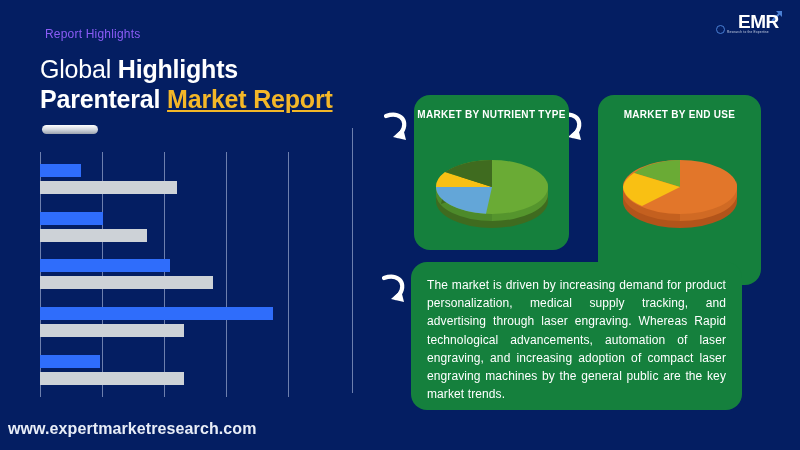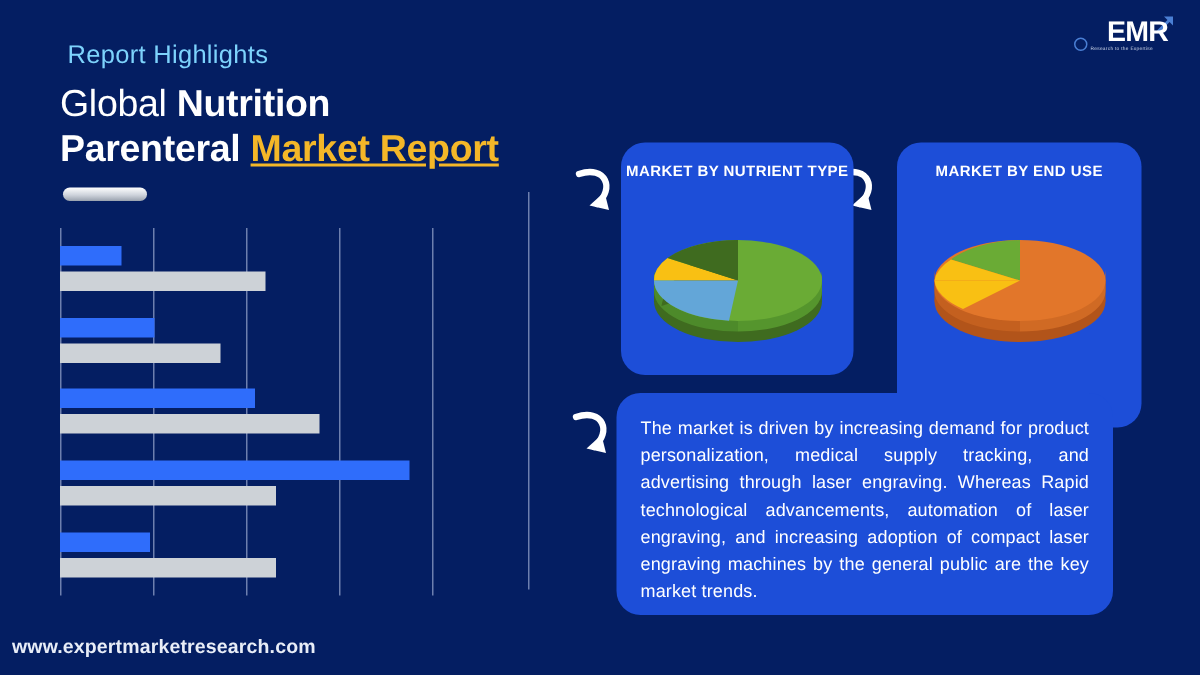--- a/index.html
+++ b/index.html
@@ -32,7 +32,7 @@
   
   .kicker {
     position:absolute; left:45px; top:27px;
-    font-size:17px; color:#7dd3fc; font-weight:300; letter-spacing:0.2px;
+    font-size:12px; color:#8b5cf6; font-weight:300; letter-spacing:0.2px;
   }
   .title1 {
     position:absolute; left:40px; top:55px;

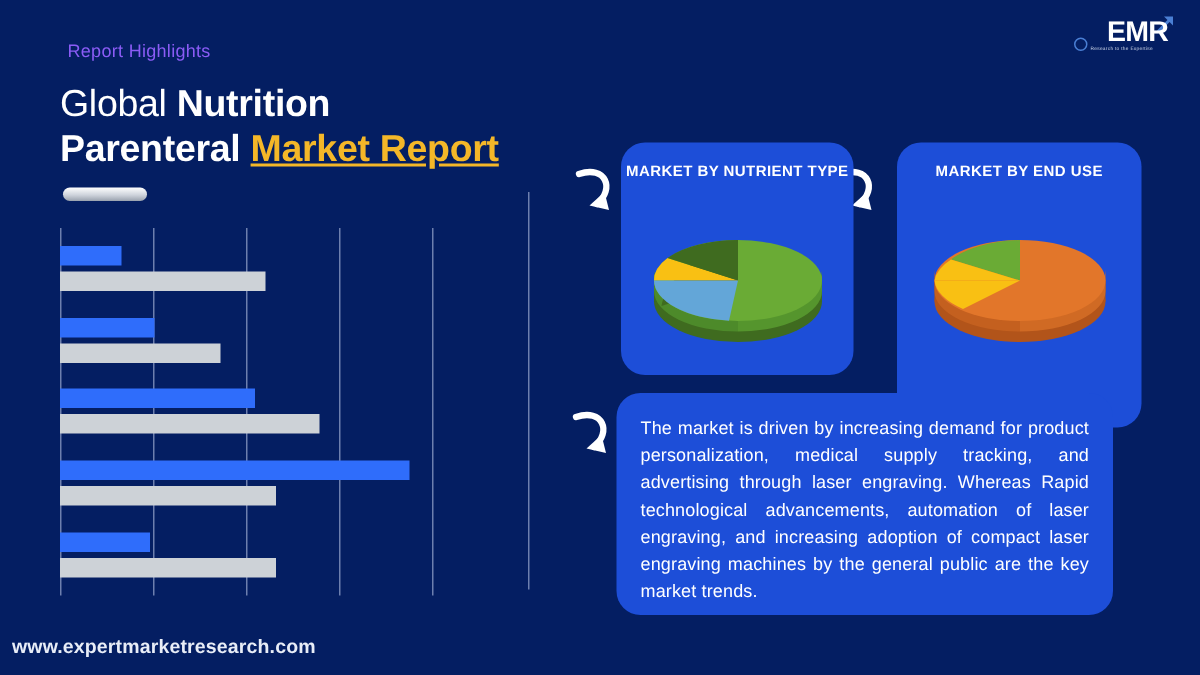--- a/index.html
+++ b/index.html
@@ -109,7 +109,7 @@
 <div class="kicker">Report Highlights</div>
 
 <div class="title1">
-  <span class="light">Global </span><span>Nutrition</span>
+  <span class="light">Global </span><span>Highlights</span>
 </div>
 
 <div class="title2">

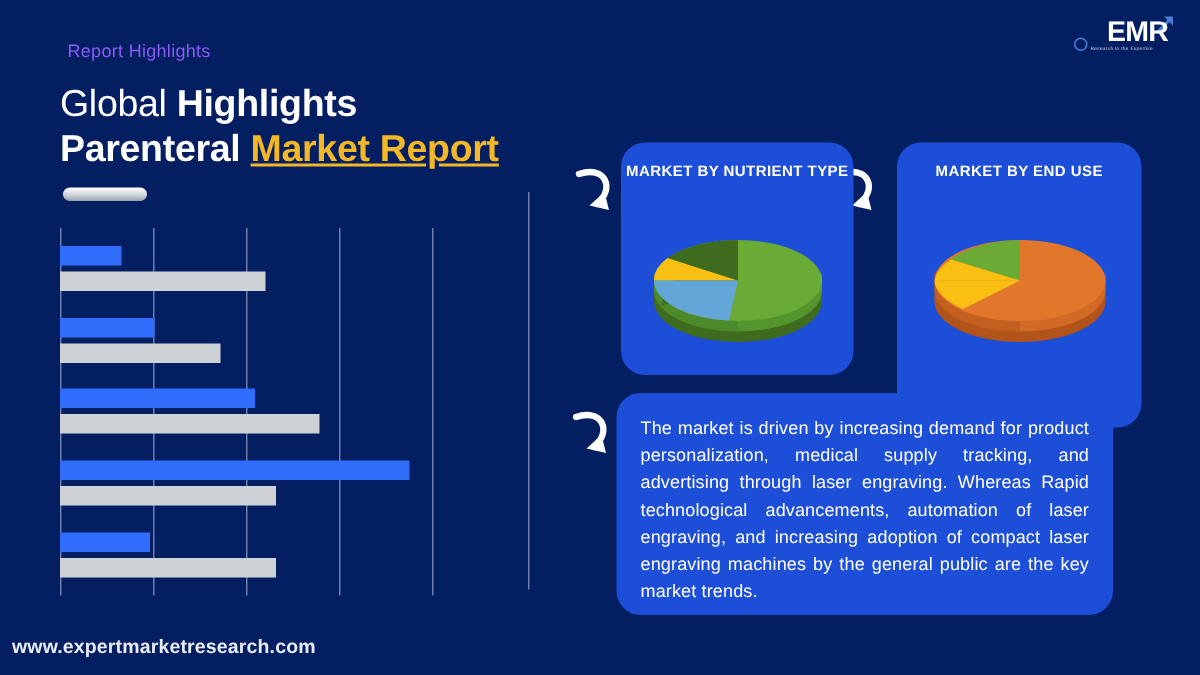--- a/index.html
+++ b/index.html
@@ -68,7 +68,7 @@
 
   
   .card {
-    position:absolute; background:#1d4ed8; border-radius:16px;
+    position:absolute; background:#15803d; border-radius:16px;
   }
   .card-title {
     color:#ffffff; font-weight:bold; text-align:center;

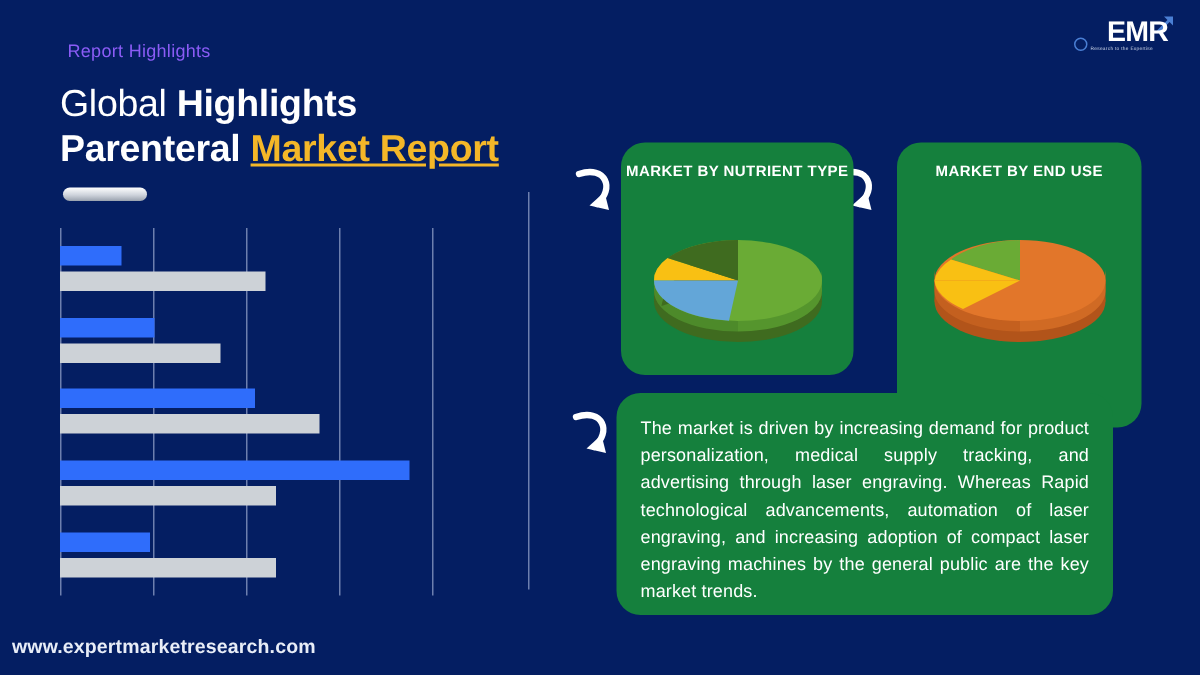--- a/index.html
+++ b/index.html
@@ -90,7 +90,7 @@
   
   .footer {
     position:absolute; left:8px; bottom:12px;
-    color:#e8edf7; font-size:13px; font-weight:bold; letter-spacing:0.1px;
+    color:#e8edf7; font-size:16px; font-weight:bold; letter-spacing:0.1px;
   }
 </style>
 </head>

